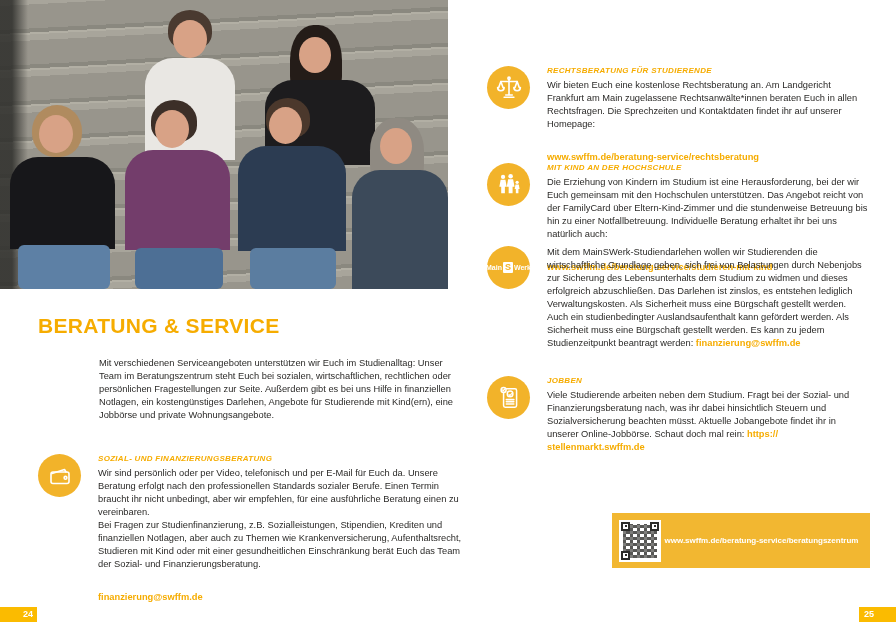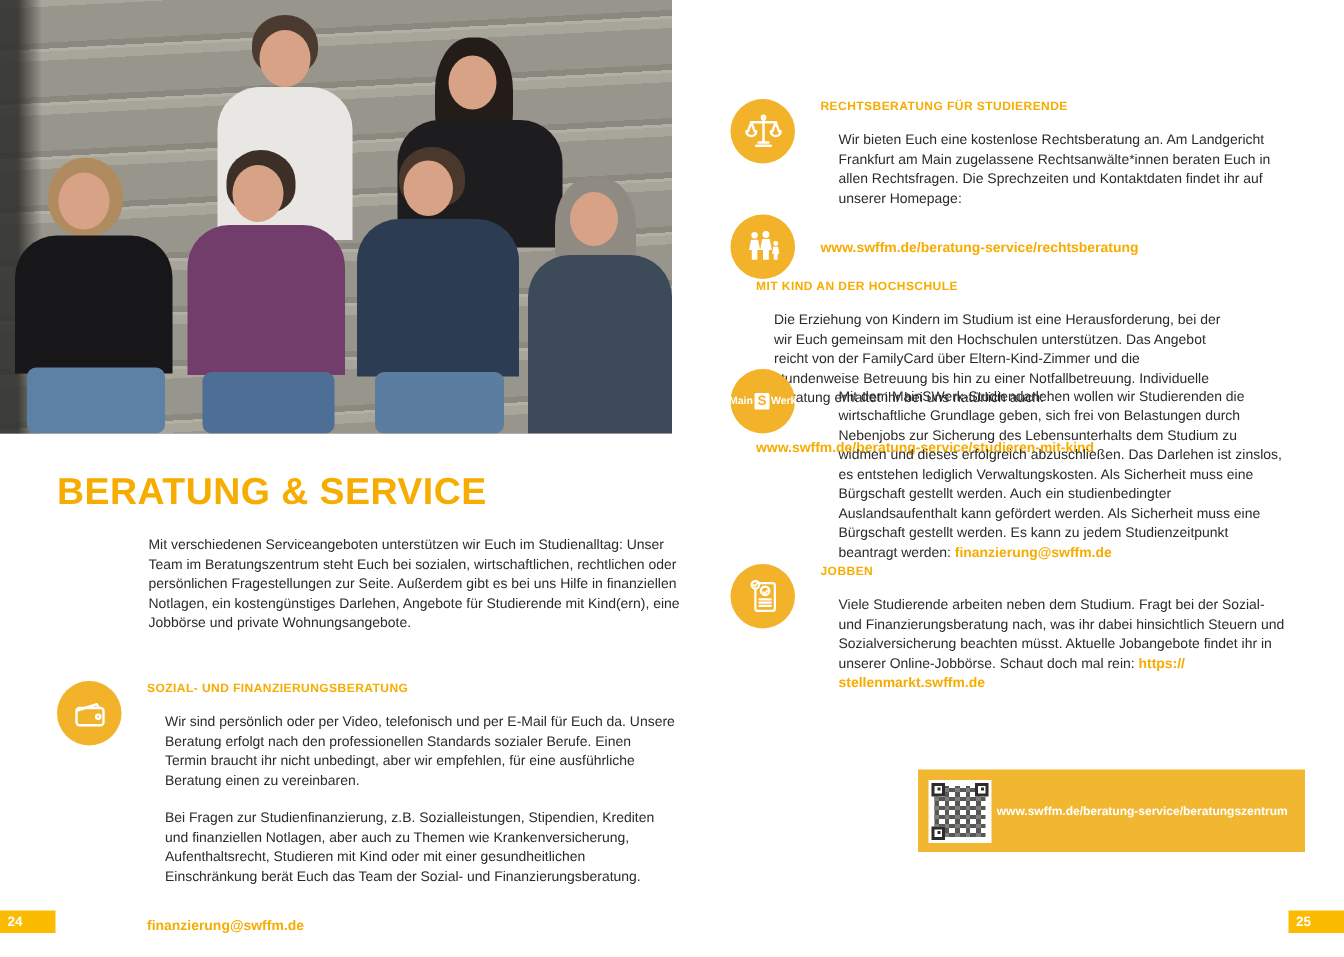--- a/index.html
+++ b/index.html
@@ -64,7 +64,7 @@
     background:var(--circle);display:flex;align-items:center;justify-content:center;
   }
   .sec .txt{margin-left:17px;}
-  .sec h3{margin:0 0 4px 0;font-size:8px;font-weight:700;letter-spacing:.3px;color:var(--accent);}
+  .sec h3{margin:0 0 4px 0;font-size:8px;font-weight:700;letter-spacing:.3px;color:var(--accent);font-style:italic;}
   .sec p{margin:12px;font-size:9.3px;line-height:13px;}
   .sec a{color:var(--accent);font-weight:700;text-decoration:none;font-size:9.3px;line-height:13px;}
   .sec a.block{display:block;margin-top:20px;}

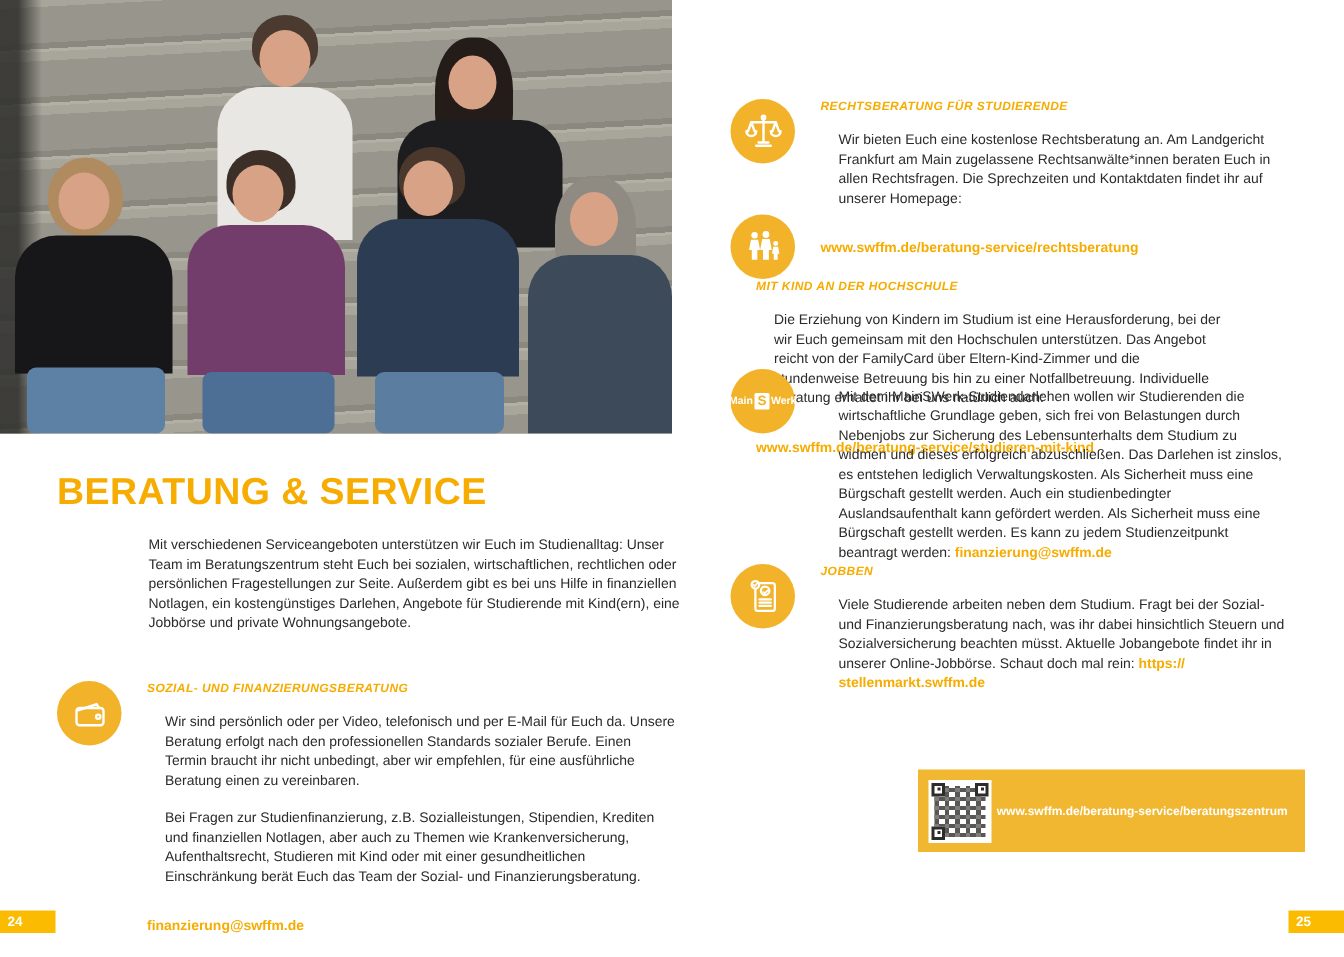--- a/index.html
+++ b/index.html
@@ -65,7 +65,7 @@
   }
   .sec .txt{margin-left:17px;}
   .sec h3{margin:0 0 4px 0;font-size:8px;font-weight:700;letter-spacing:.3px;color:var(--accent);font-style:italic;}
-  .sec p{margin:12px;font-size:9.3px;line-height:13px;}
+  .sec p{margin:0;font-size:9.3px;line-height:13px;}
   .sec a{color:var(--accent);font-weight:700;text-decoration:none;font-size:9.3px;line-height:13px;}
   .sec a.block{display:block;margin-top:20px;}
   .left-sec{left:38px;top:454px;}

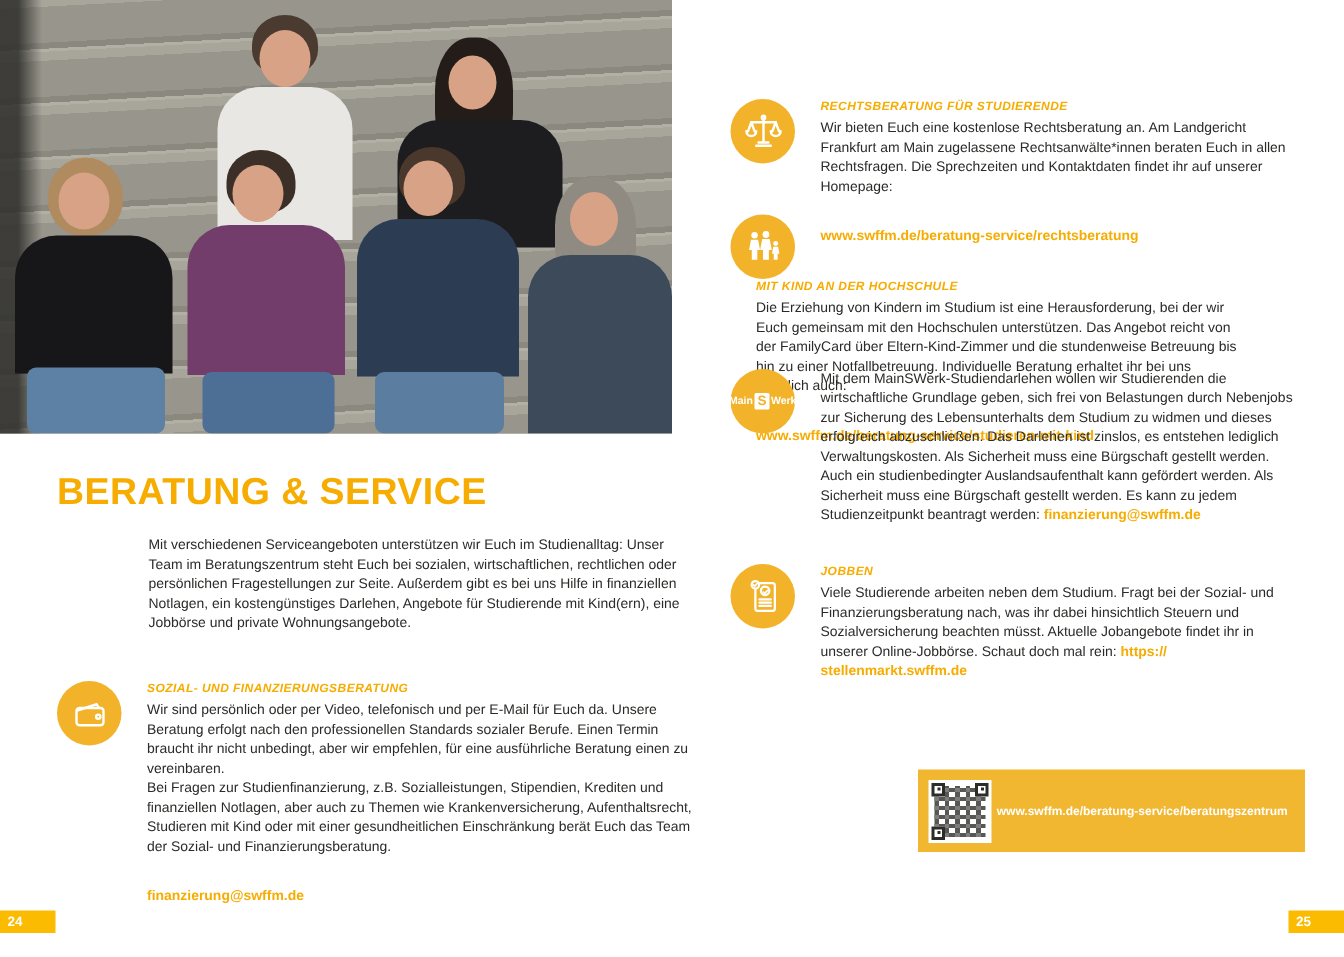--- a/index.html
+++ b/index.html
@@ -73,7 +73,7 @@
   .rsec{left:487px;}
   .rsec .txt{width:322px;}
   .rsec1{top:66px;}
-  .rsec2{top:143px;flex-direction:column;}
+  .rsec2{top:163px;}
   .rsec3{top:246px;}
   .rsec4{top:376px;}
   

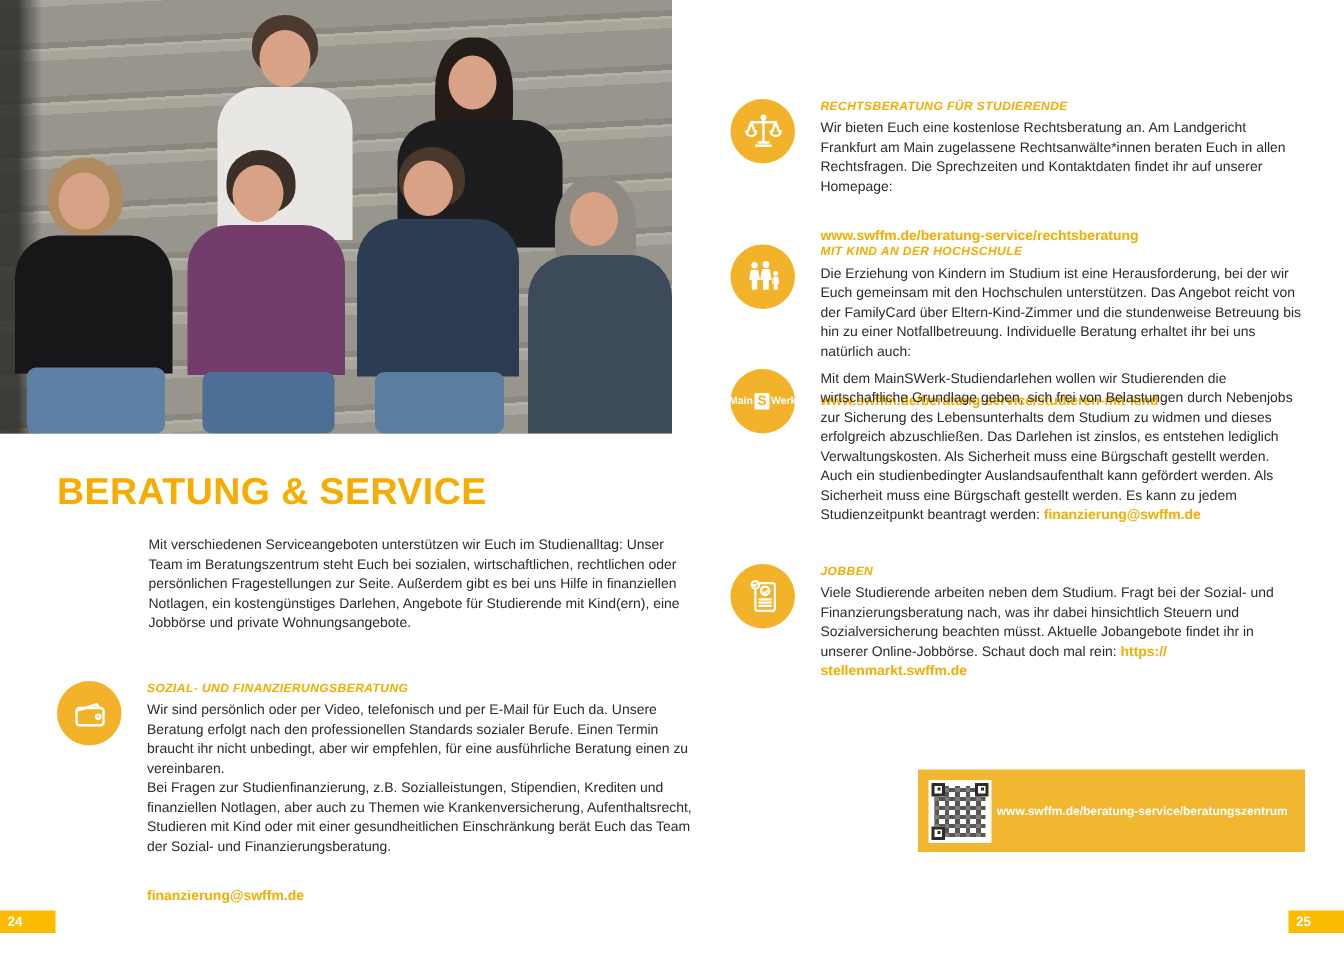--- a/index.html
+++ b/index.html
@@ -52,7 +52,7 @@
   
   .title{
     position:absolute;left:38px;top:314px;margin:0;
-    font-size:25px;font-weight:700;letter-spacing:.3px;color:var(--accent);
+    font-size:21px;font-weight:700;letter-spacing:.3px;color:var(--accent);
   }
   .intro{
     position:absolute;left:99px;top:357px;width:362px;margin:0;

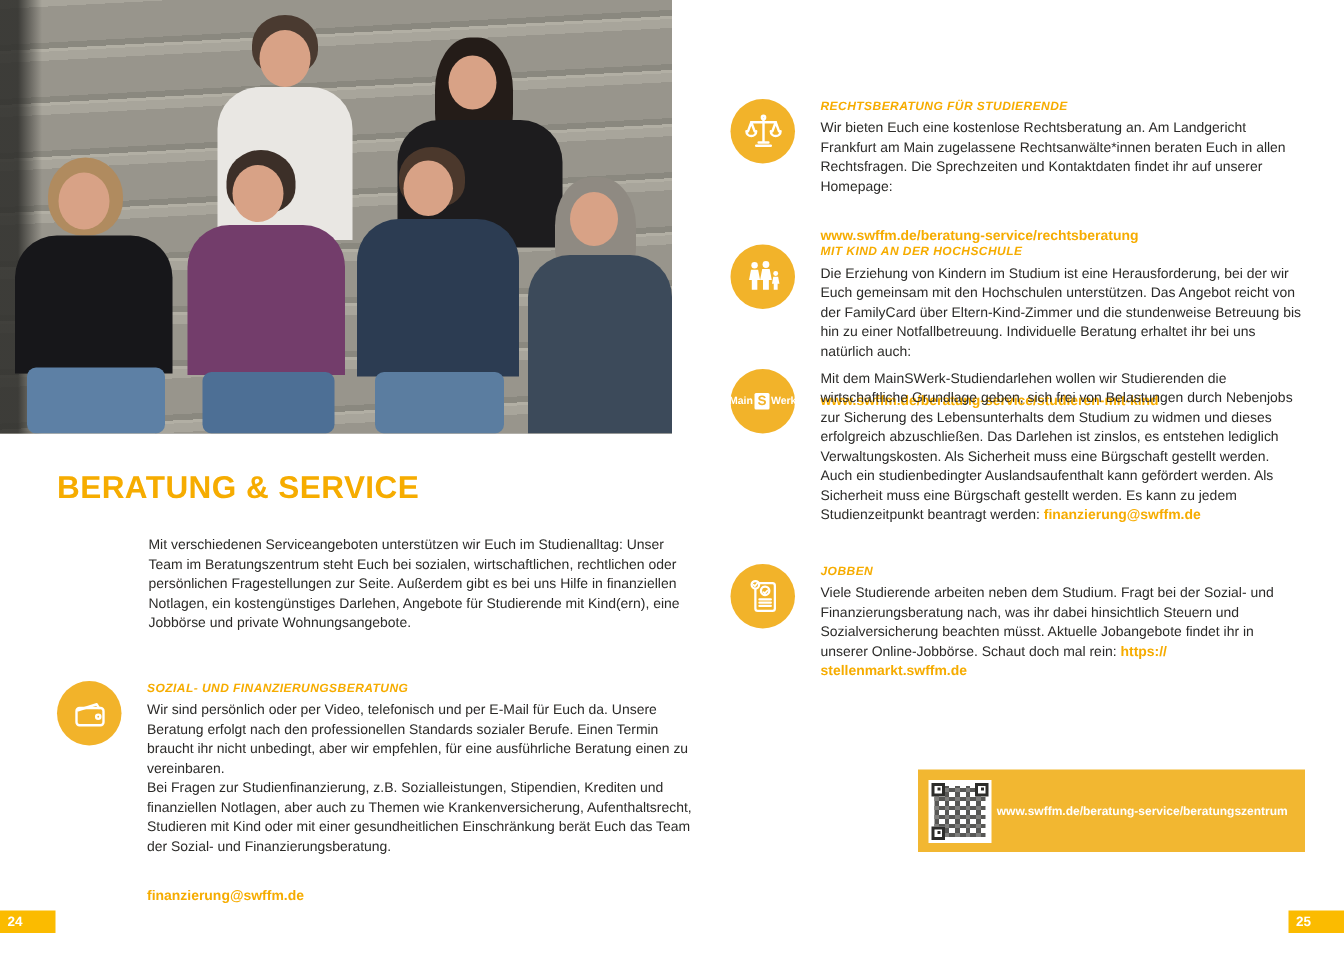--- a/index.html
+++ b/index.html
@@ -101,7 +101,7 @@
     position:absolute;top:607px;width:37px;height:15px;background:var(--pn);
     color:#fff;font-size:9px;font-weight:700;line-height:15px;box-sizing:border-box;
   }
-  .pagenum.pl{left:0;text-align:right;padding-right:22px;}
+  .pagenum.pl{left:0;text-align:right;padding-right:4px;}
   .pagenum.pr{left:859px;text-align:left;padding-left:5px;}
   
   .icon-circle svg{display:block;}

